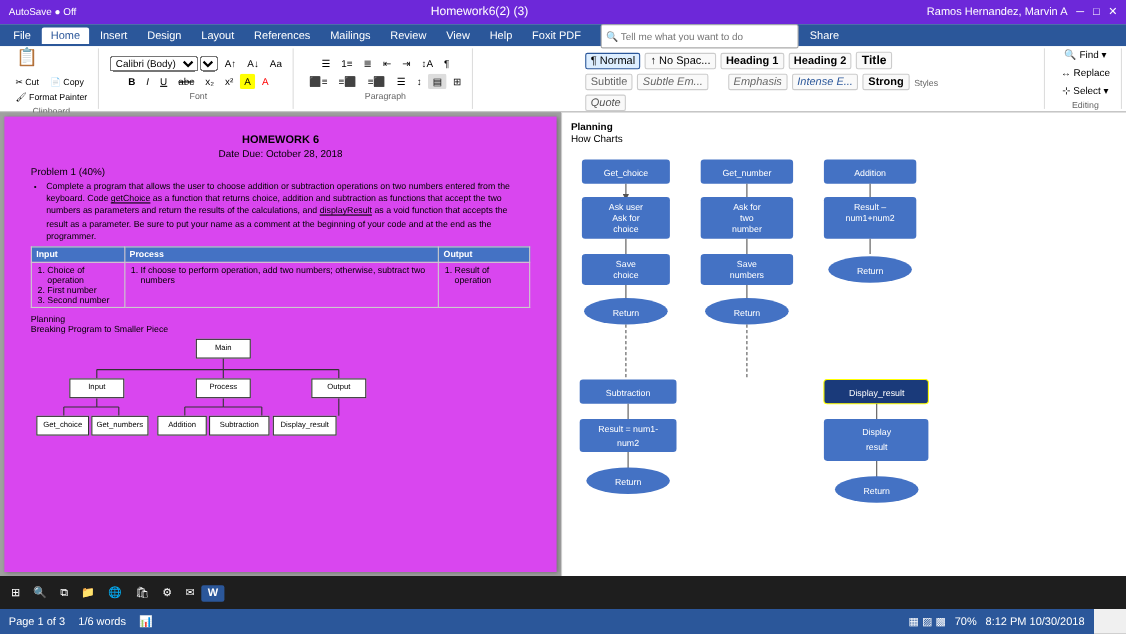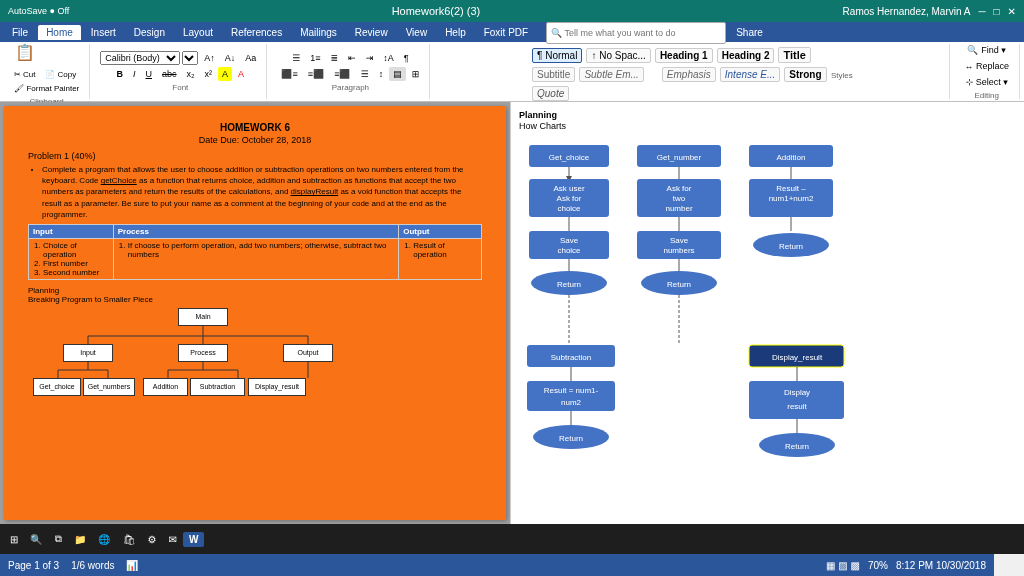--- a/index.html
+++ b/index.html
@@ -8,7 +8,7 @@
     
     #titlebar {
       height: 22px;
-      background: #0f766e;
+      background: #6d28d9;
       display: flex;
       align-items: center;
       justify-content: space-between;

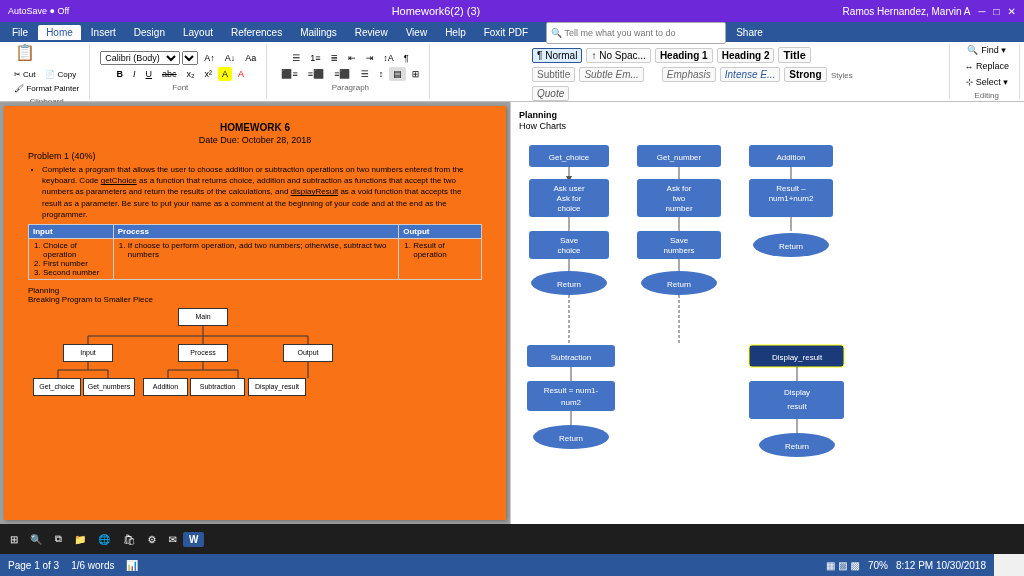--- a/index.html
+++ b/index.html
@@ -117,7 +117,7 @@
       justify-content: center;
     }
     #page {
-      background: #f97316;
+      background: #d946ef;
       width: 540px;
       padding: 16px 24px;
       font-size: 9px;

